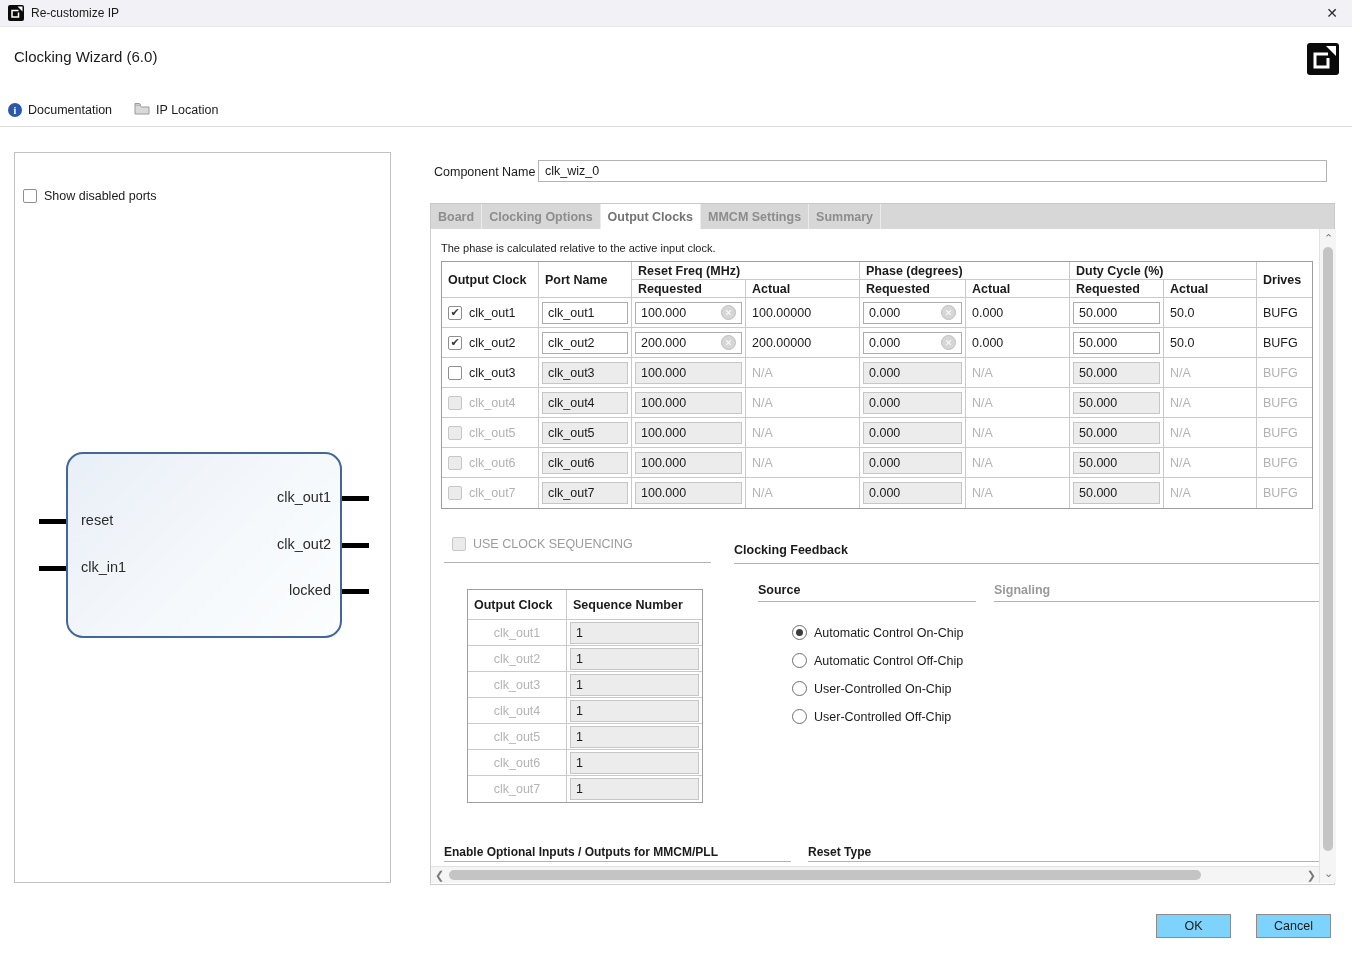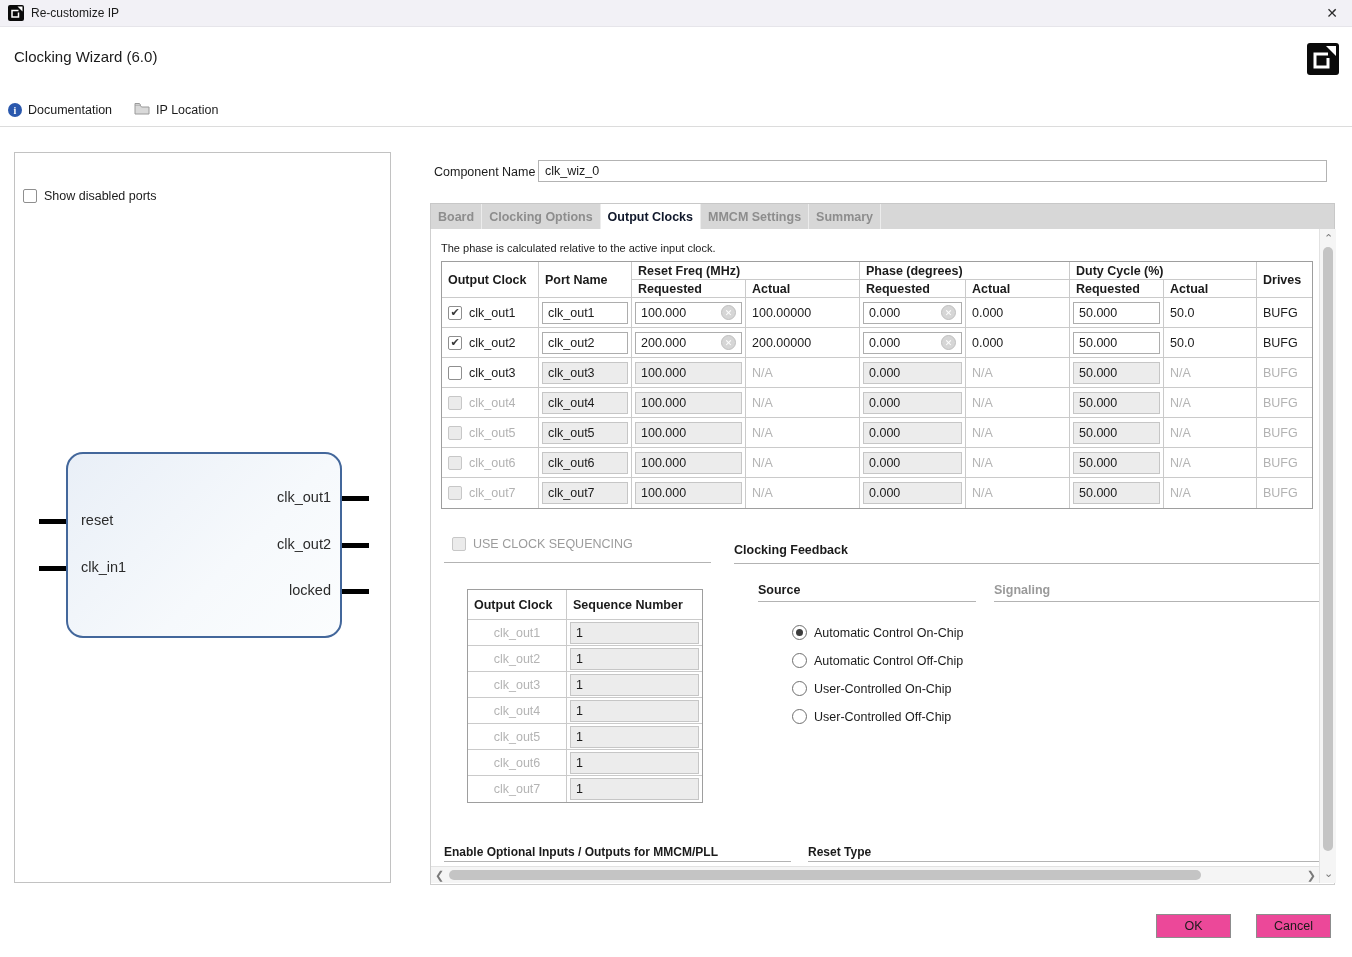--- a/index.html
+++ b/index.html
@@ -47,7 +47,7 @@
   
   .tabstrip{position:absolute;left:430px;top:203px;width:905px;height:26px;background:#d7d7d7;display:flex;box-sizing:border-box;border:1px solid #c8c8c8;border-bottom:none;}
   .tab{padding:0 7px;display:flex;align-items:center;font-size:12.5px;font-weight:bold;color:#8d8d8d;border-right:1px solid #ececec;}
-  .tab.active{background:#fff;color:#0f172a;}
+  .tab.active{background:#fff;color:#737373;}
 
   
   .tab-panel{position:absolute;left:430px;top:229px;width:905px;height:656px;background:#fff;border:1px solid #cfcfcf;border-top:none;box-sizing:border-box;}

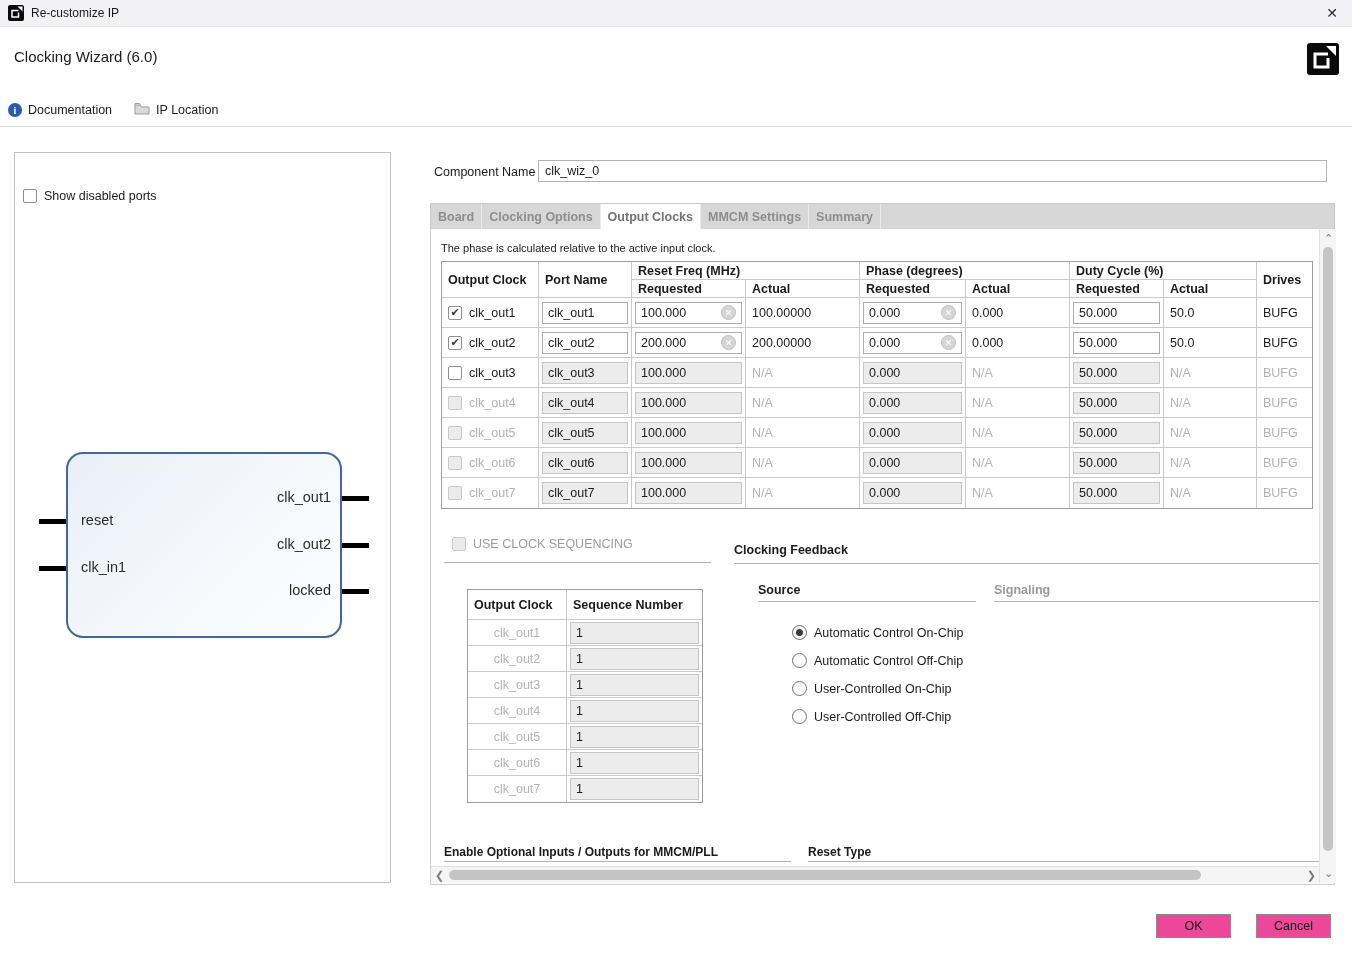--- a/index.html
+++ b/index.html
@@ -92,7 +92,7 @@
   .sarrow{position:absolute;color:#7a7a7a;font-size:11px;line-height:1;}
 
   
-  .btn{position:absolute;width:75px;height:24px;border:1px solid #8c8c8c;background:#ec4899;display:flex;align-items:center;justify-content:center;font-size:12.5px;box-sizing:border-box;}
+  .btn{position:absolute;width:75px;height:24px;border:1px solid #8c8c8c;background:#7dd3fc;display:flex;align-items:center;justify-content:center;font-size:12.5px;box-sizing:border-box;}
 </style>
 </head>
 <body>

